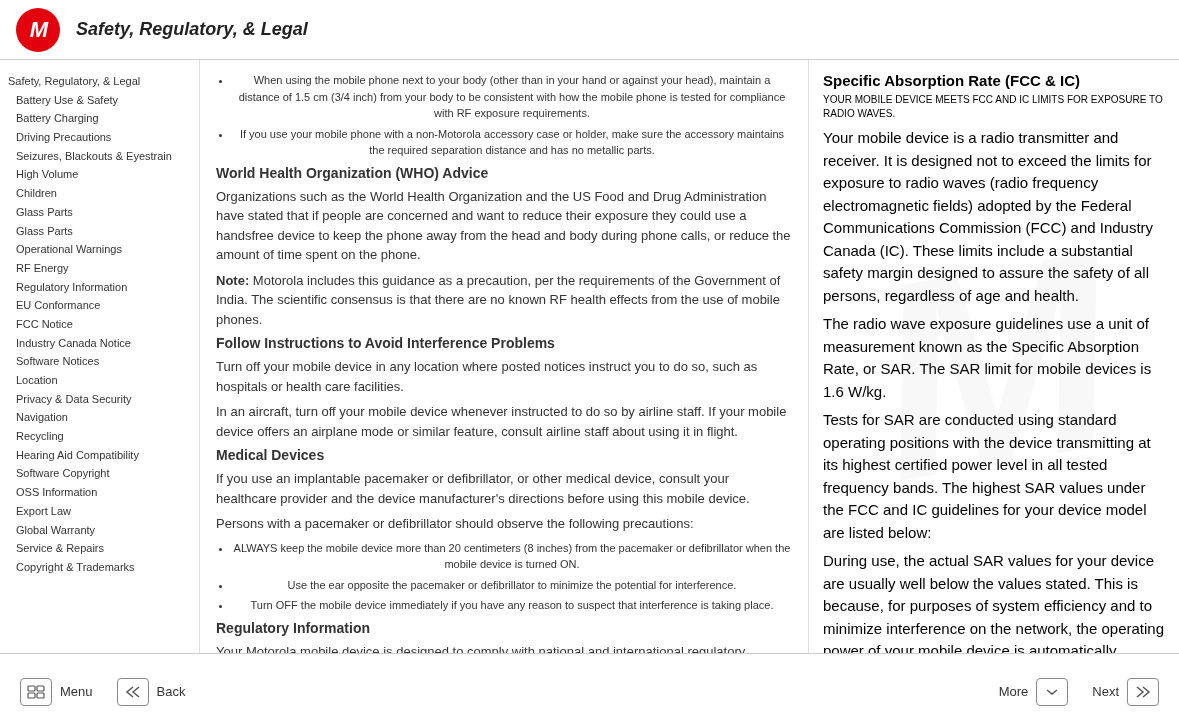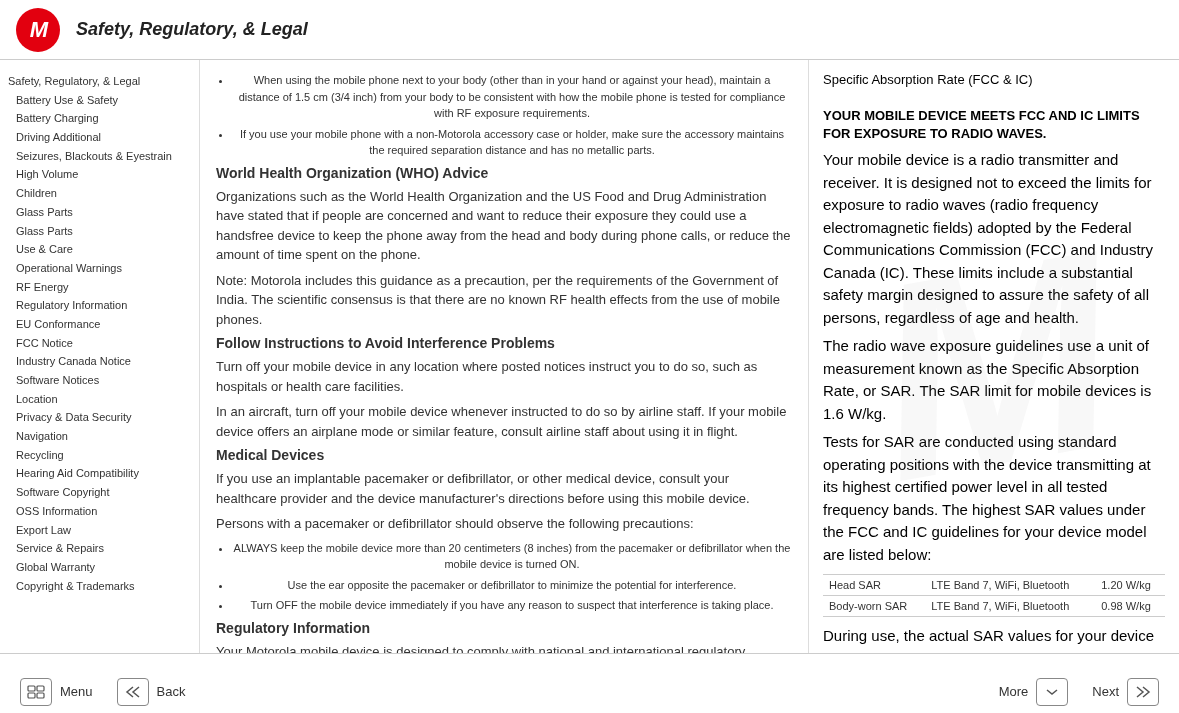--- a/index.html
+++ b/index.html
@@ -112,9 +112,9 @@
       flex-shrink: 0;
     }
     .right-panel h2 {
-      font-size: 13px;
-      font-weight: normal;
-      margin-bottom: 20px;
+      font-size: 15px;
+      font-weight: bold;
+      margin-bottom: 4px;
     }
     .right-panel .subtitle {
       font-size: 13px;

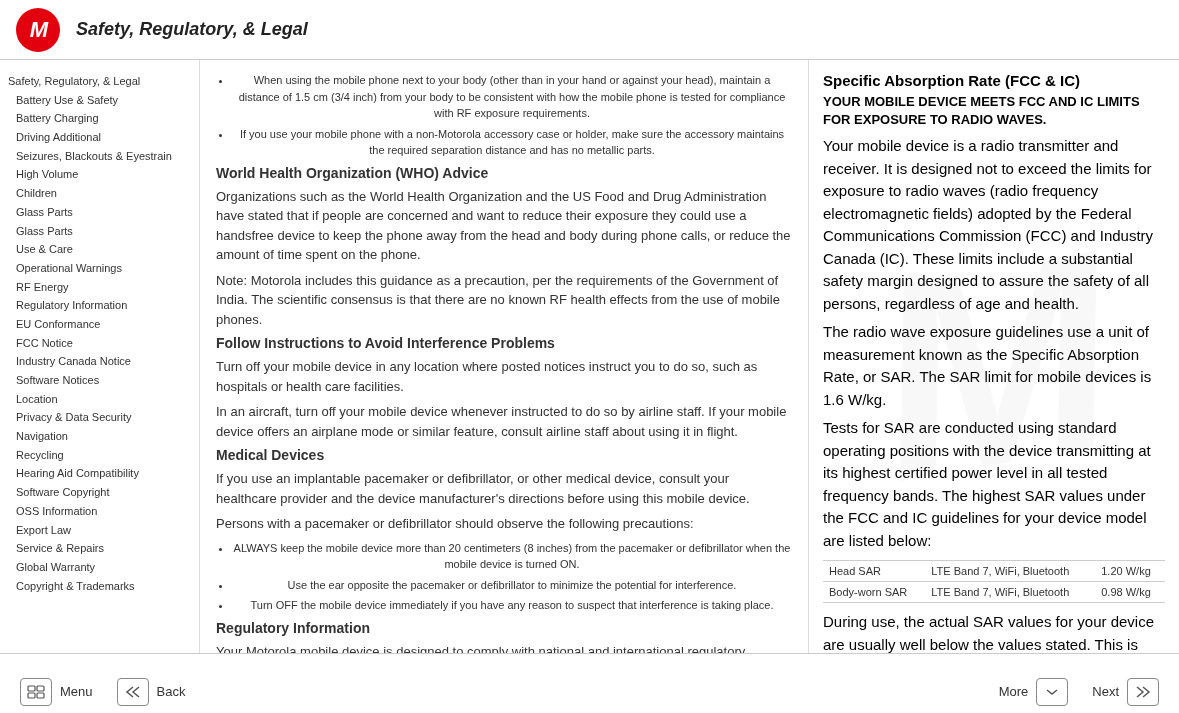--- a/index.html
+++ b/index.html
@@ -117,8 +117,8 @@
       margin-bottom: 4px;
     }
     .right-panel .subtitle {
-      font-size: 13px;
-      font-weight: bold;
+      font-size: 10px;
+      font-weight: normal;
       text-transform: uppercase;
       margin-bottom: 6px;
       line-height: 1.4;

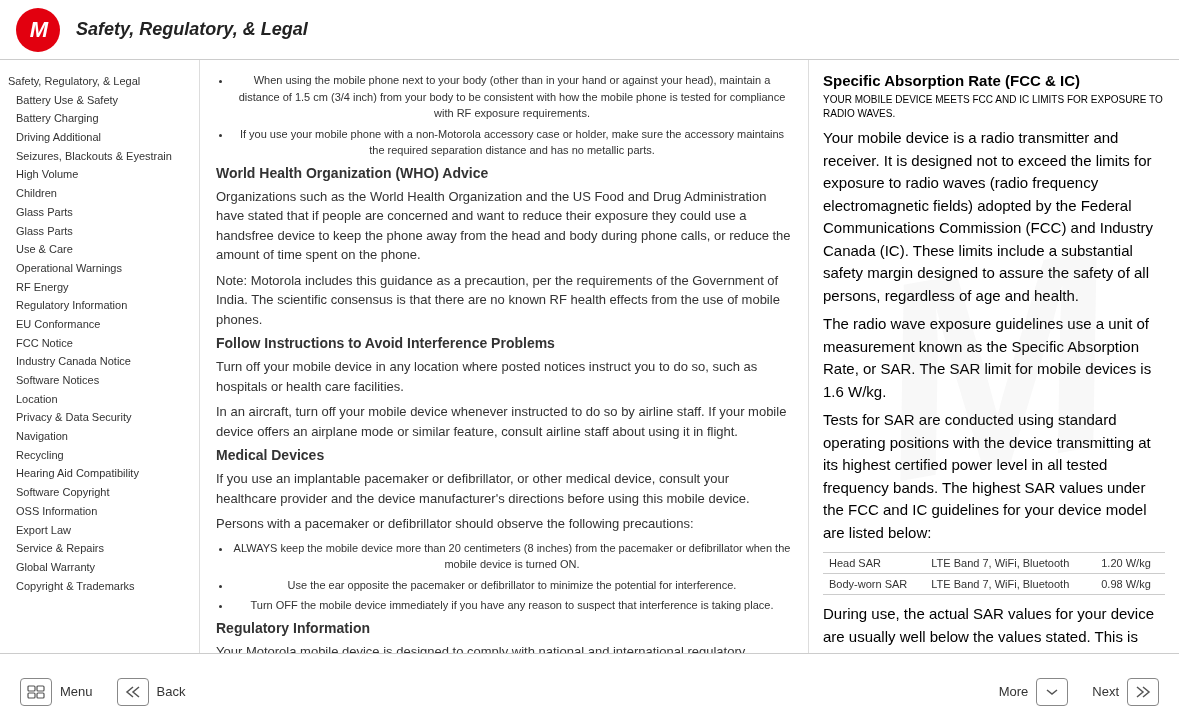--- a/index.html
+++ b/index.html
@@ -220,7 +220,7 @@
   <div class="sidebar-item">Safety, Regulatory, &amp; Legal</div>
       <div class="sidebar-item indent1">Battery Use &amp; Safety</div>
       <div class="sidebar-item indent1">Battery Charging</div>
-      <div class="sidebar-item indent1">Driving Additional</div>
+      <div class="sidebar-item indent1">Driving Precautions</div>
       <div class="sidebar-item indent1">Seizures, Blackouts &amp; Eyestrain</div>
       <div class="sidebar-item indent1">High Volume</div>
       <div class="sidebar-item indent1">Children</div>

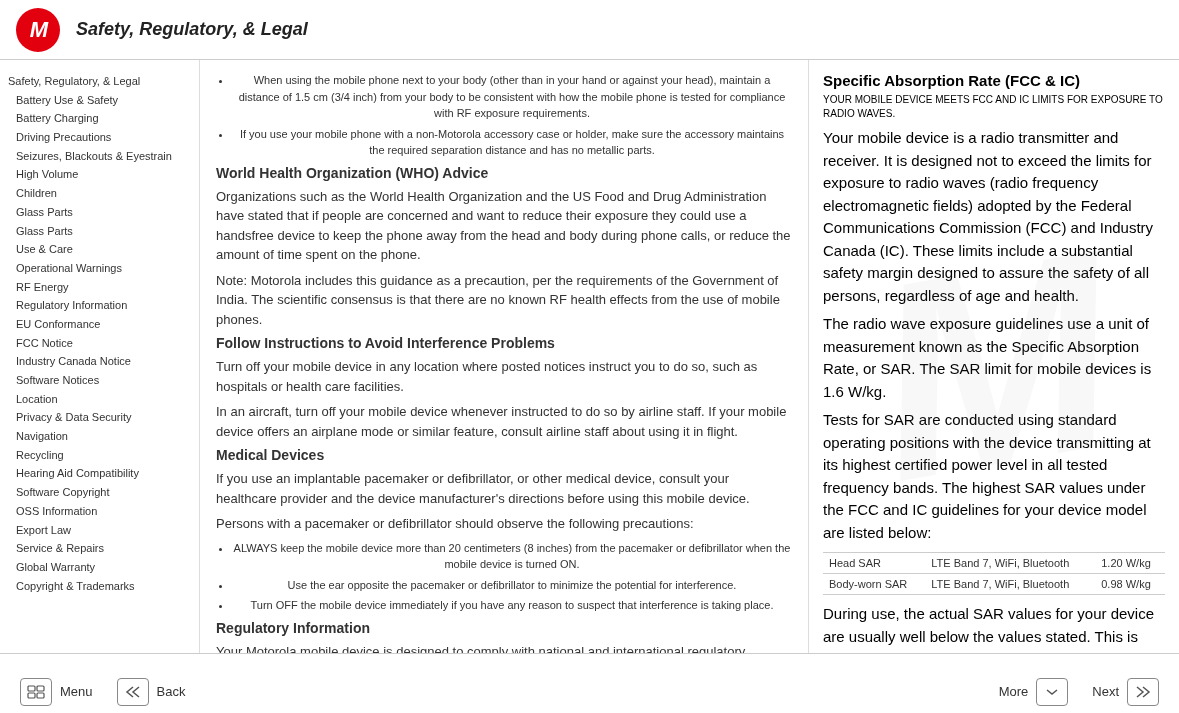--- a/index.html
+++ b/index.html
@@ -226,7 +226,6 @@
       <div class="sidebar-item indent1">Children</div>
       <div class="sidebar-item indent1">Glass Parts</div>
       <div class="sidebar-item indent1">Glass Parts</div>
-      <div class="sidebar-item indent1">Use &amp; Care</div>
       <div class="sidebar-item indent1">Operational Warnings</div>
       <div class="sidebar-item indent1">RF Energy</div>
       <div class="sidebar-item indent1">Regulatory Information</div>

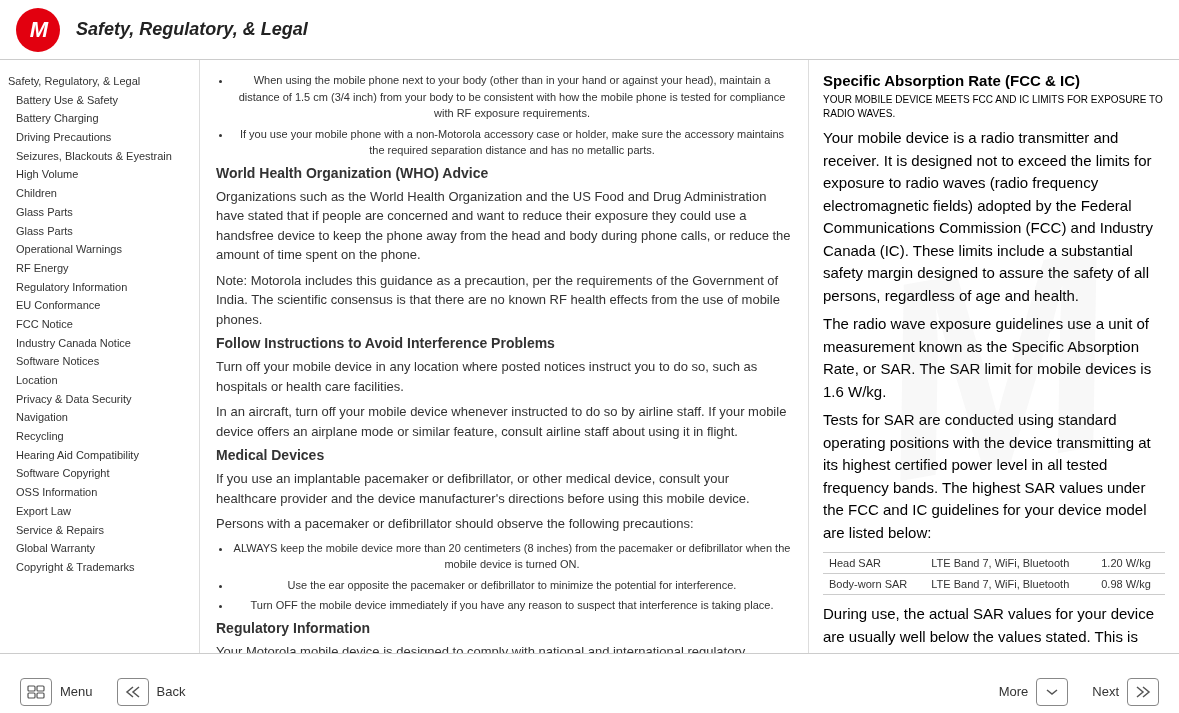--- a/index.html
+++ b/index.html
@@ -100,7 +100,7 @@
       margin-bottom: 4px;
     }
     .content .note-bold {
-      font-weight: normal;
+      font-weight: bold;
       display: inline;
     }
 

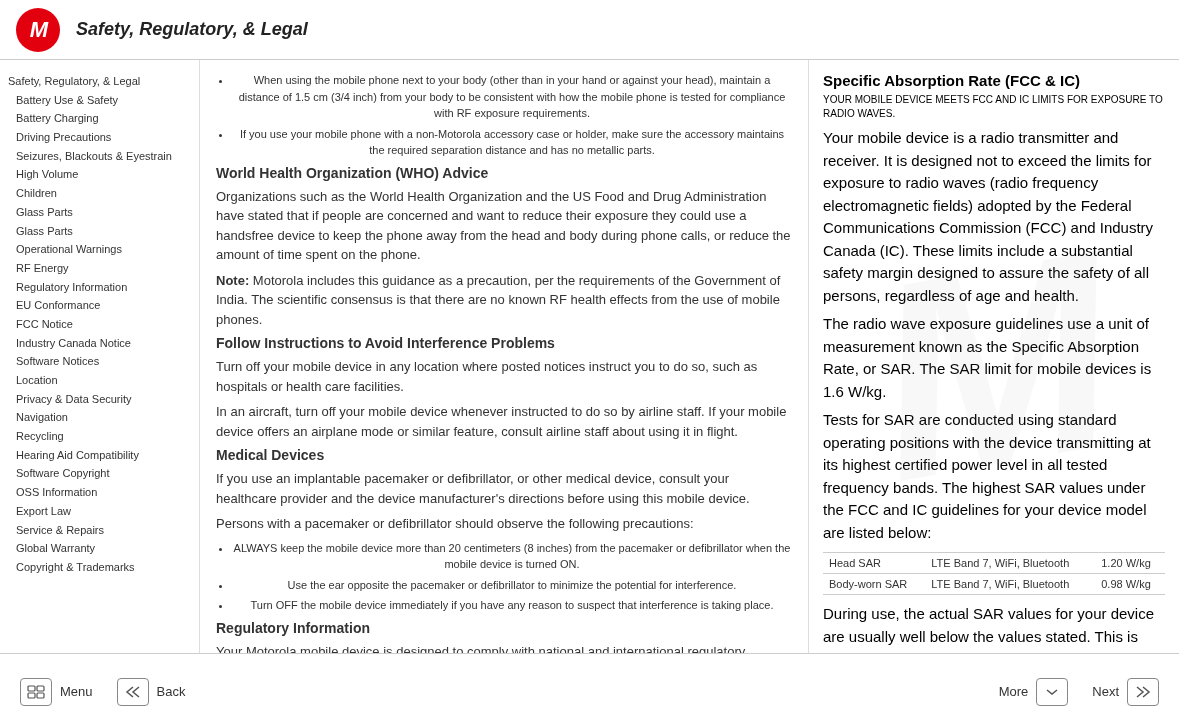--- a/index.html
+++ b/index.html
@@ -241,8 +241,8 @@
       <div class="sidebar-item indent1">Software Copyright</div>
       <div class="sidebar-item indent1">OSS Information</div>
       <div class="sidebar-item indent1">Export Law</div>
+      <div class="sidebar-item indent1">Global Warranty</div>
       <div class="sidebar-item indent1">Service &amp; Repairs</div>
-      <div class="sidebar-item indent1">Global Warranty</div>
       <div class="sidebar-item indent1">Copyright &amp; Trademarks</div>
     </div>
 

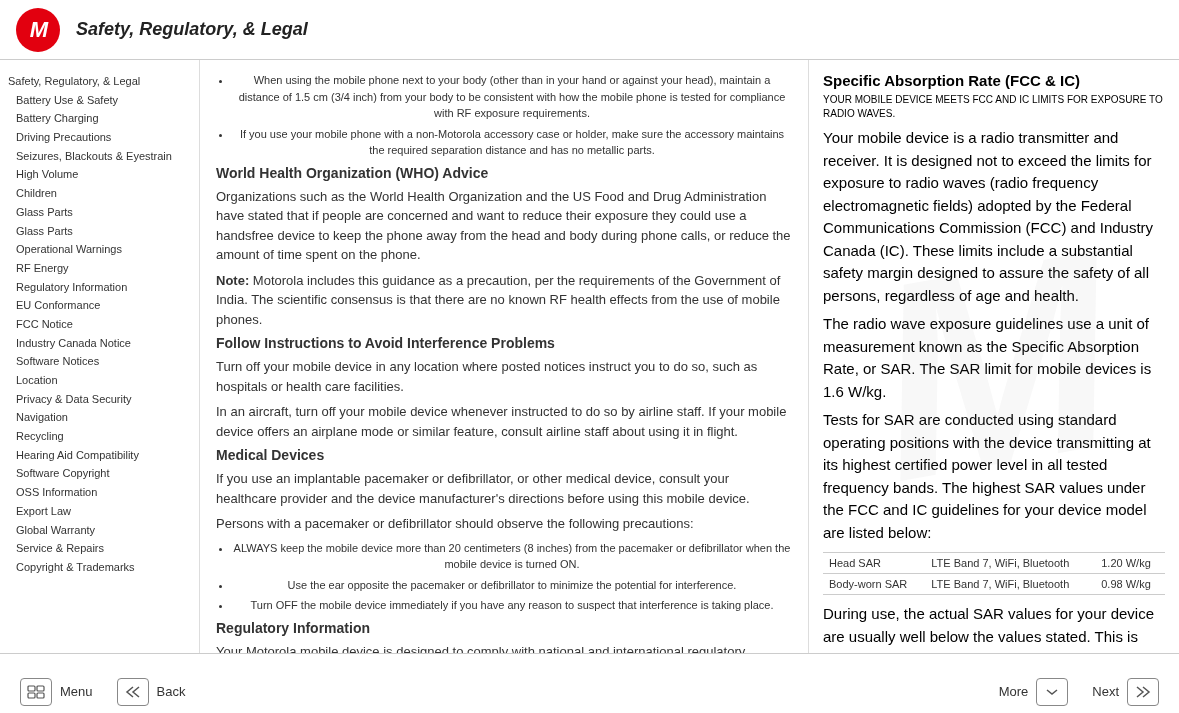--- a/index.html
+++ b/index.html
@@ -285,20 +285,6 @@
     <p>The radio wave exposure guidelines use a unit of measurement known as the Specific Absorption Rate, or SAR. The SAR limit for mobile devices is 1.6 W/kg.</p>
     <p>Tests for SAR are conducted using standard operating positions with the device transmitting at its highest certified power level in all tested frequency bands. The highest SAR values under the FCC and IC guidelines for your device model are listed below:</p>
 
-    <table class="sar-table">
-      <tbody id="sar-table-body">
-          <tr>
-            <td>Head SAR</td>
-            <td>LTE Band 7, WiFi, Bluetooth</td>
-            <td>1.20 W/kg</td>
-          </tr>
-          <tr>
-            <td>Body-worn SAR</td>
-            <td>LTE Band 7, WiFi, Bluetooth</td>
-            <td>0.98 W/kg</td>
-          </tr>
-        </tbody>
-    </table>
 
     <p>During use, the actual SAR values for your device are usually well below the values stated. This is because, for purposes of system efficiency and to minimize interference on the network, the operating power of your mobile device is automatically decreased when full power is not needed for the call. The lower the power output of the device, the lower its SAR value.</p>
     <p>If you are interested in further reducing your RF exposure then you can easily do so by limiting your usage or simply using a hands-free kit to keep the device away from the head and body.</p>

